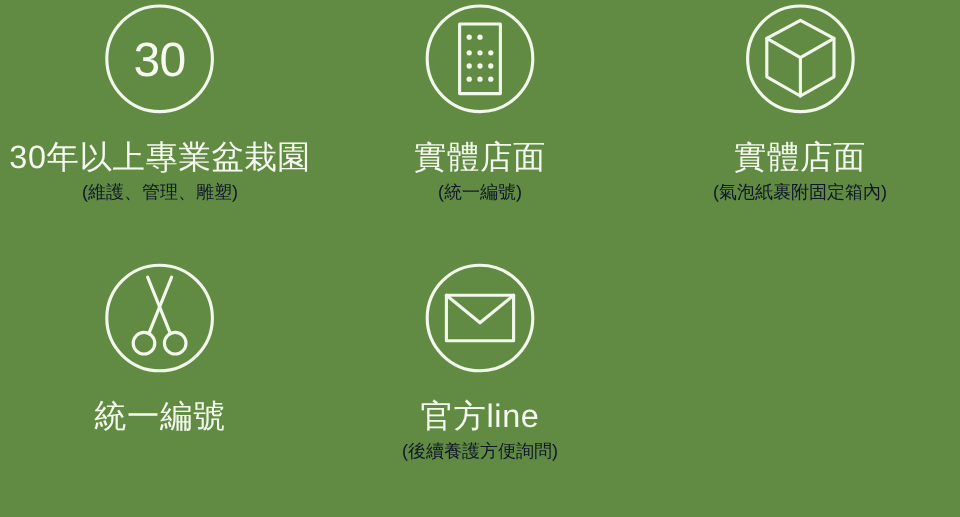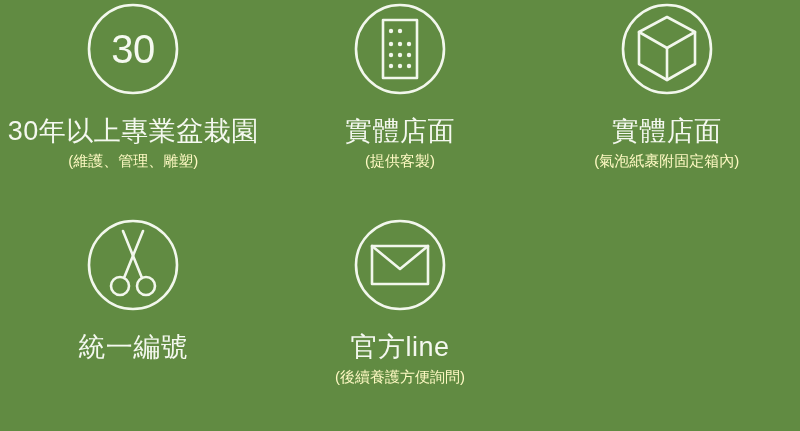--- a/index.html
+++ b/index.html
@@ -93,7 +93,7 @@
   }
 
   .subtitle {
-    color: #fef9c3;
+    color: #0f172a;
     font-size: 15px;
     line-height: 1.2;
     font-weight: 400;

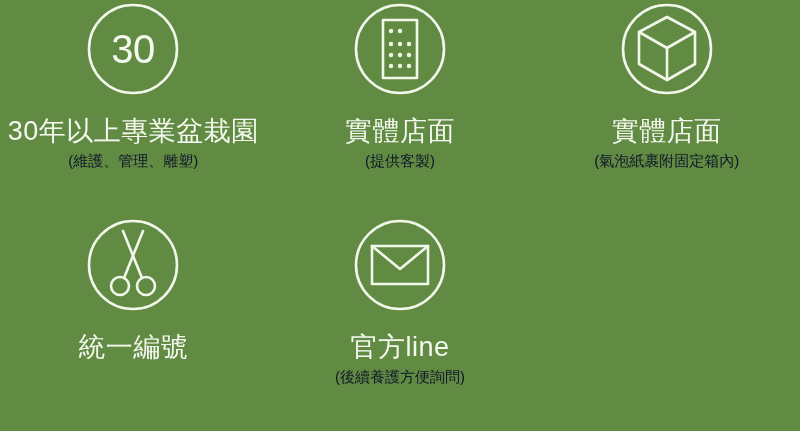--- a/index.html
+++ b/index.html
@@ -141,7 +141,7 @@
         </svg>
       </div>
       <div class="title">實體店面</div>
-      <div class="subtitle">(提供客製)</div>
+      <div class="subtitle">(統一編號)</div>
     </div>
 
     <div class="feature row2">

